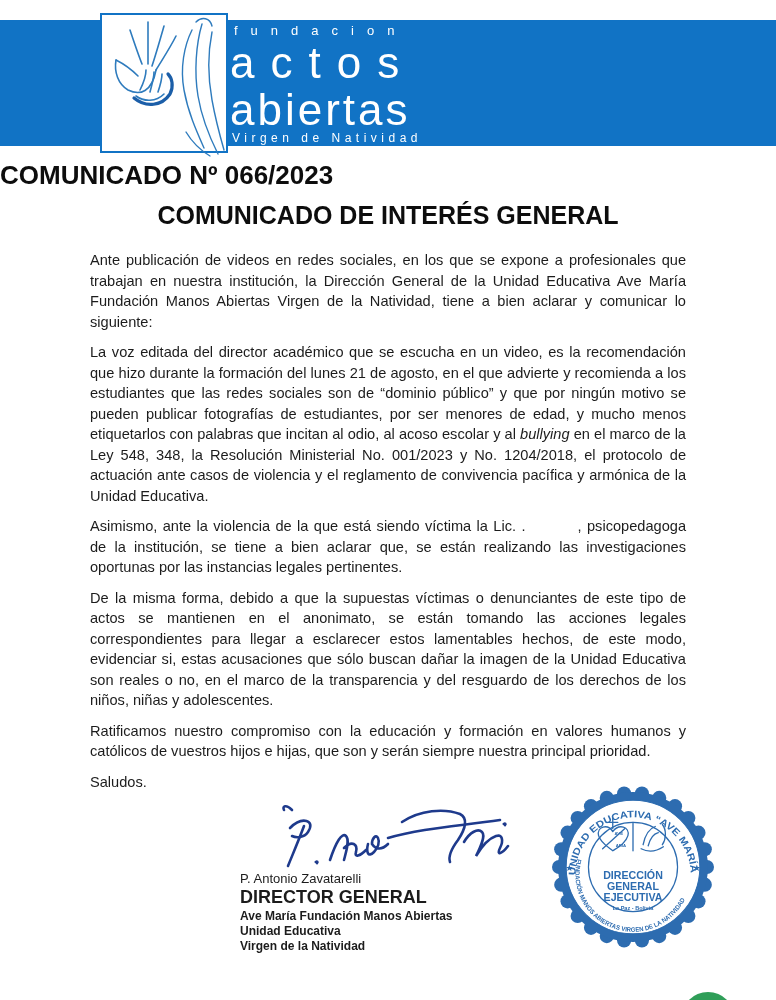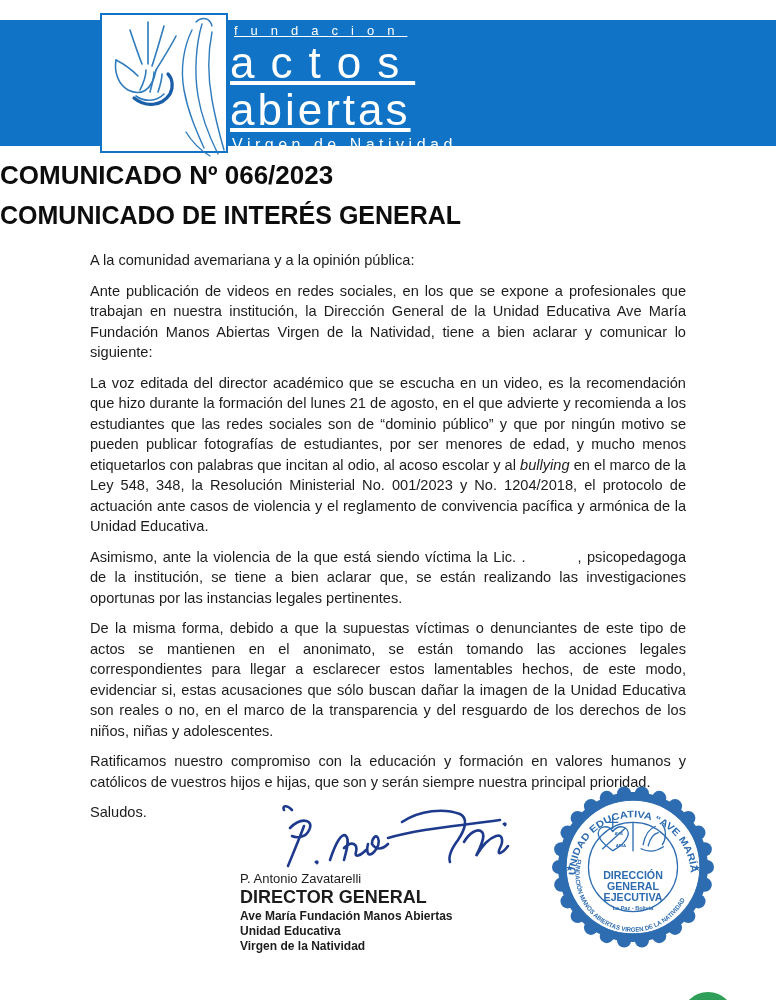--- a/index.html
+++ b/index.html
@@ -9,7 +9,7 @@
   
   .band{position:absolute;left:0;top:20px;width:776px;height:126px;background:#1173c5;}
   .hands-box{position:absolute;left:100px;top:12px;width:130px;height:152px;}
-  .logo-text{position:absolute;left:230px;top:22px;color:#ffffff;line-height:1;text-decoration:underline;}
+  .logo-text{position:absolute;left:230px;top:22px;color:#ffffff;line-height:1;}
   .logo-fundacion{font-size:13px;letter-spacing:13px;margin:2px 0 4px 4px;}
   .logo-big{font-size:44px;letter-spacing:16px;font-weight:400;}
   .logo-big2{font-size:44px;letter-spacing:3px;font-weight:400;margin-top:3px;}

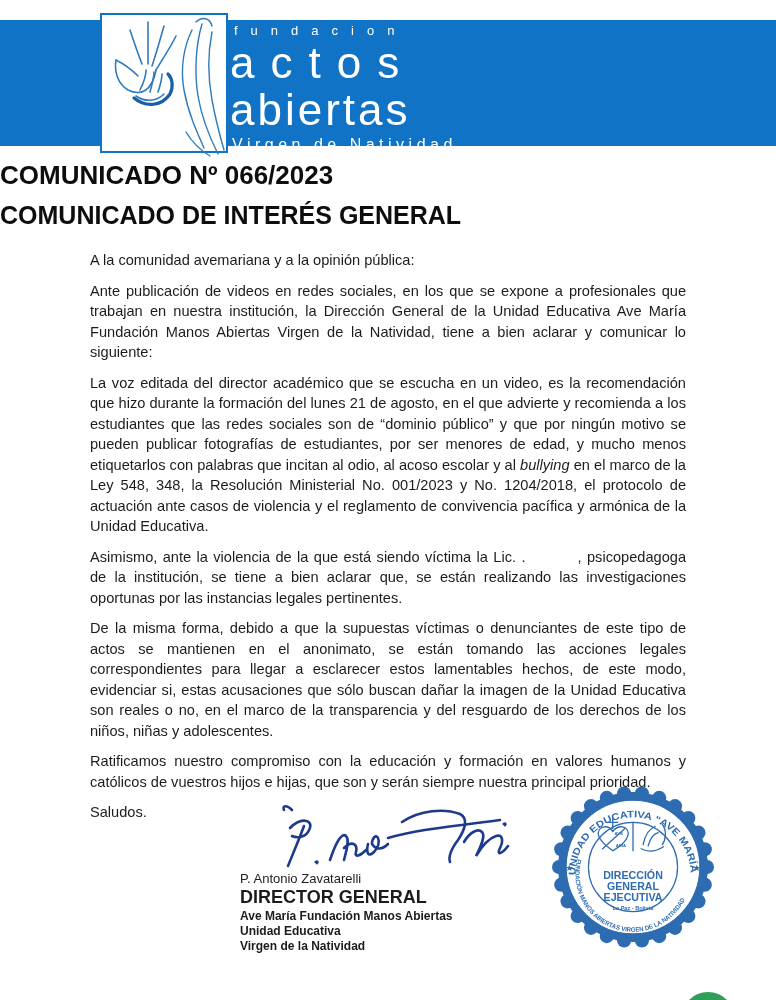--- a/index.html
+++ b/index.html
@@ -13,7 +13,7 @@
   .logo-fundacion{font-size:13px;letter-spacing:13px;margin:2px 0 4px 4px;}
   .logo-big{font-size:44px;letter-spacing:16px;font-weight:400;}
   .logo-big2{font-size:44px;letter-spacing:3px;font-weight:400;margin-top:3px;}
-  .logo-sub{font-size:16px;letter-spacing:4.5px;margin-top:5px;margin-left:2px;text-align:center;}
+  .logo-sub{font-size:12px;letter-spacing:4.5px;margin-left:2px;text-align:center;}
 
   
   .title1{position:absolute;left:0;top:160px;width:776px;

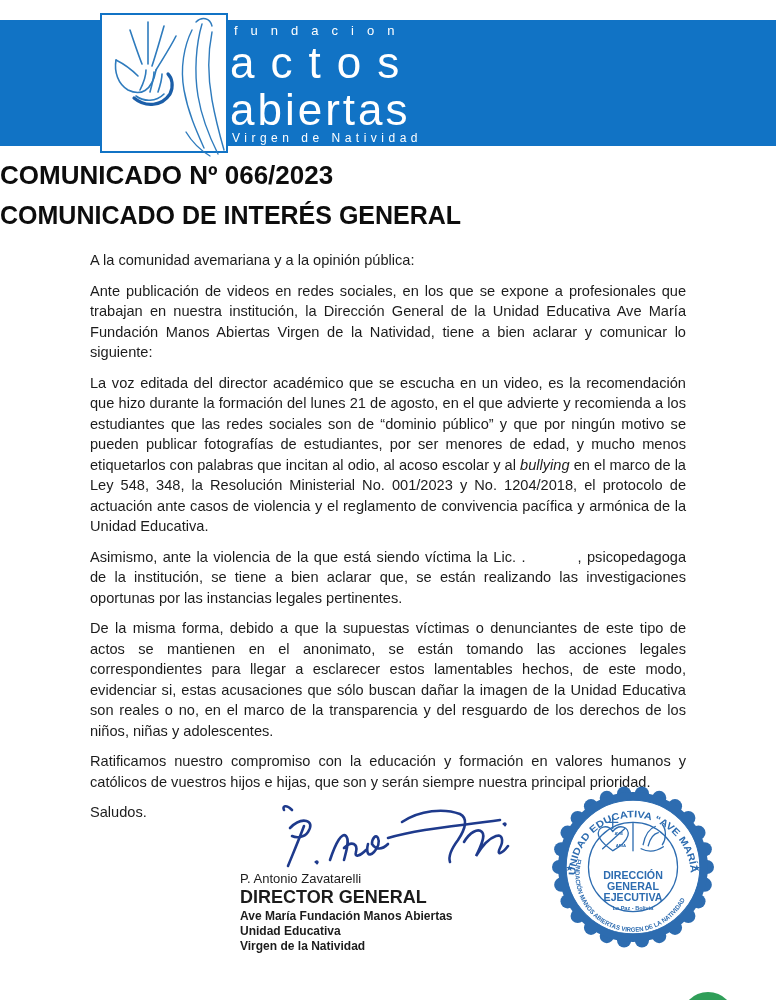--- a/index.html
+++ b/index.html
@@ -18,7 +18,7 @@
   
   .title1{position:absolute;left:0;top:160px;width:776px;
           font-size:26px;font-weight:bold;color:#0d0d0d;}
-  .title2{position:absolute;left:0;top:201px;width:776px;text-align:left;
+  .title2{position:absolute;left:0;top:201px;width:776px;text-align:center;
           font-size:25px;font-weight:bold;color:#0d0d0d;}
 
   

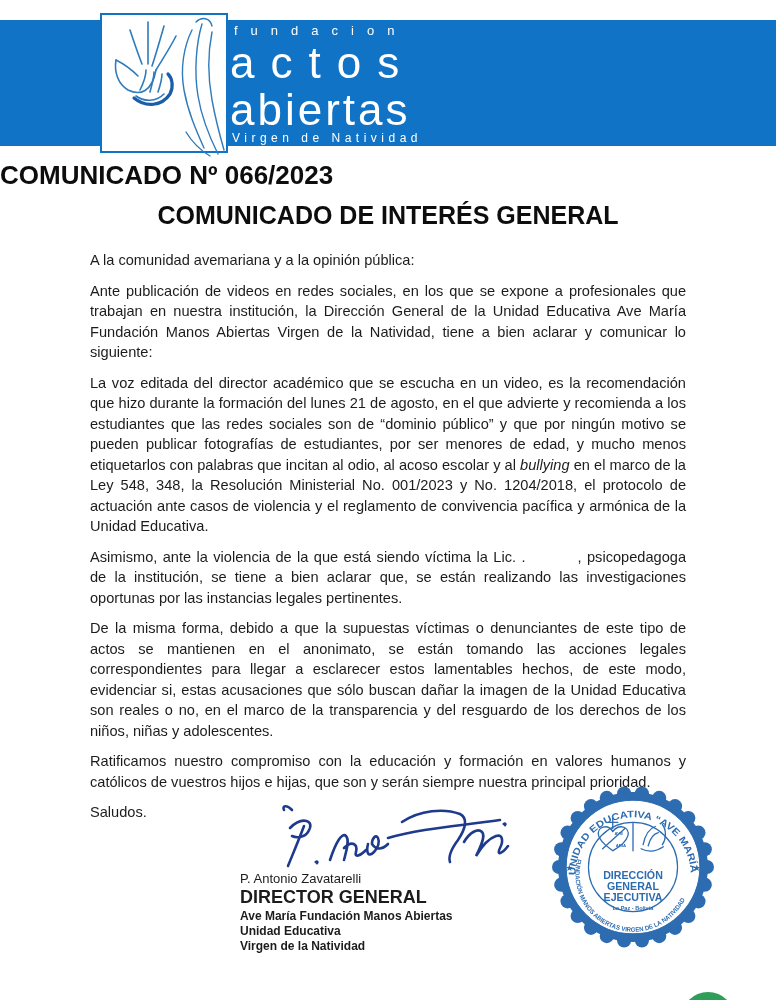--- a/index.html
+++ b/index.html
@@ -83,7 +83,6 @@
   <div class="title2">COMUNICADO DE INTERÉS GENERAL</div>
 
   <div class="body-text">
-    <p>A la comunidad avemariana y a la opinión pública:</p>
     <div>
         <p><span>Ante publicación de videos en redes sociales, en los que se expone a profesionales que trabajan en nuestra institución, la Dirección General de la Unidad Educativa Ave María Fundación Manos Abiertas Virgen de la Natividad, tiene a bien aclarar y comunicar lo siguiente:</span></p>
         <p><span>La voz editada del director académico que se escucha en un video, es la recomendación que hizo durante la formación del lunes 21 de agosto, en el que advierte y recomienda a los estudiantes que las redes sociales son de “dominio público” y que por ningún motivo se pueden publicar fotografías de estudiantes, por ser menores de edad, y mucho menos etiquetarlos con palabras que incitan al odio, al acoso escolar y al </span><span style="font-style: italic;">bullying</span><span> en el marco de la Ley 548, 348, la Resolución Ministerial No. 001/2023 y No. 1204/2018, el protocolo de actuación ante casos de violencia y el reglamento de convivencia pacífica y armónica de la Unidad Educativa.</span></p>

